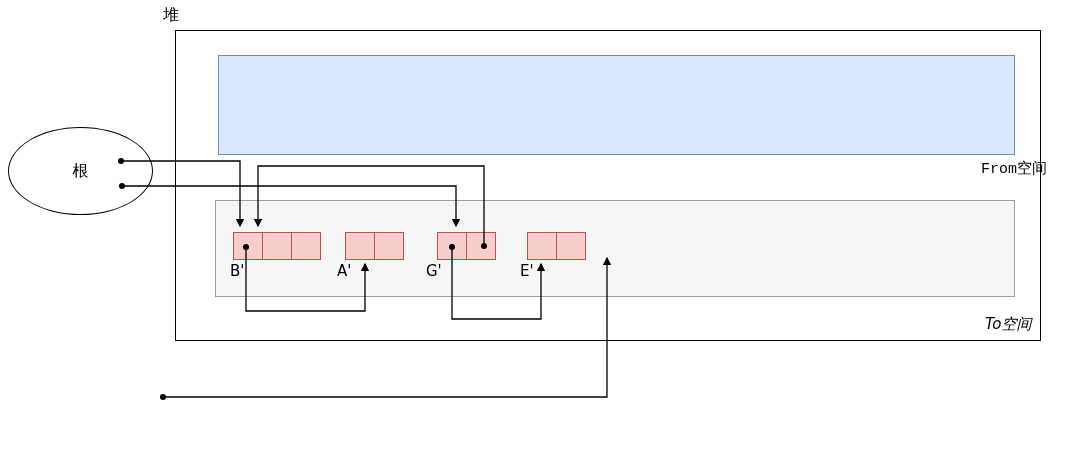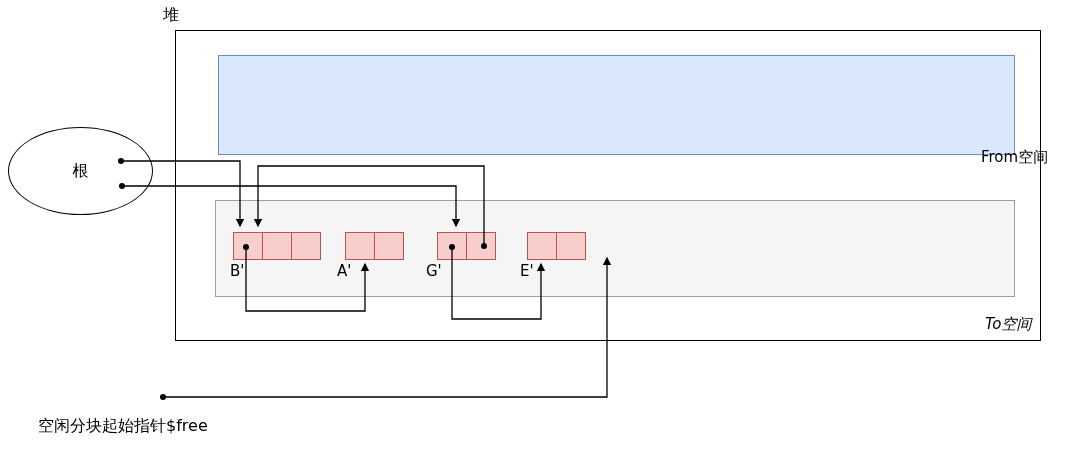--- a/index.html
+++ b/index.html
@@ -55,7 +55,7 @@
     white-space: nowrap;
   }
   .heap-title { left: 163px; top: 6px; font-size: 16px; }
-  .from-label { left: 981px; top: 148px; }
+  .from-label { left: 981px; top: 161px; font-family: Liberation Mono, monospace; }
   .to-label   { left: 985px; top: 315px; font-style: italic; }
   .free-label { left: 38px;  top: 417px; font-size: 16px; }
   .block-label { top: 262px; }

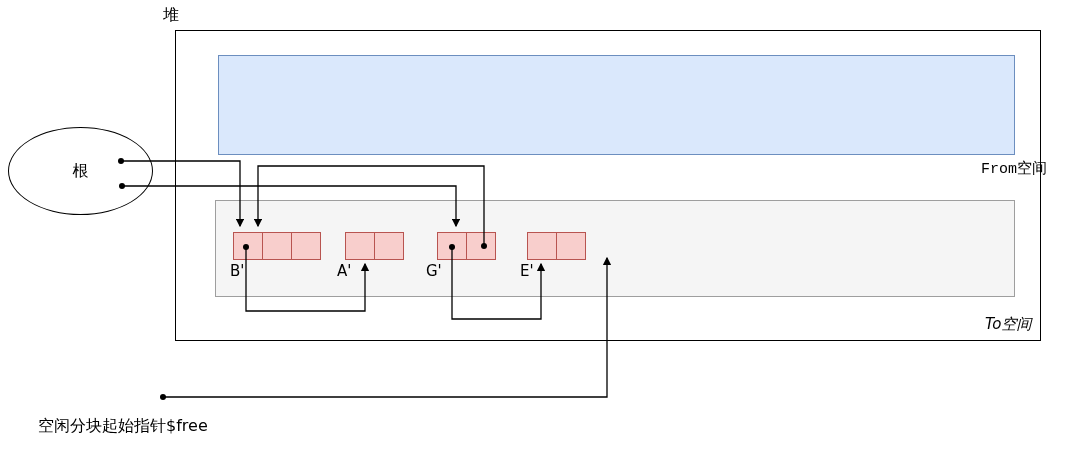--- a/index.html
+++ b/index.html
@@ -131,7 +131,6 @@
   <span class="label block-label bl-g">G'</span>
   <span class="label block-label bl-e">E'</span>
 
-  <span class="label free-label">空闲分块起始指针$free</span>
 
   <svg class="overlay" width="1080" height="455" viewBox="0 0 1080 455">
     <defs>

